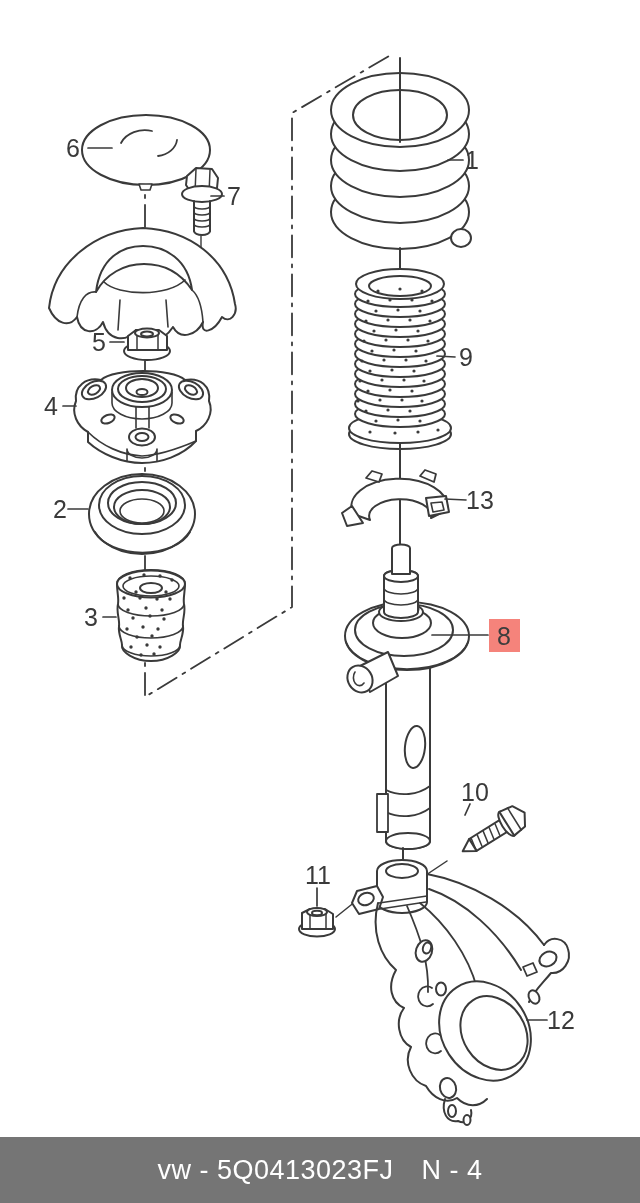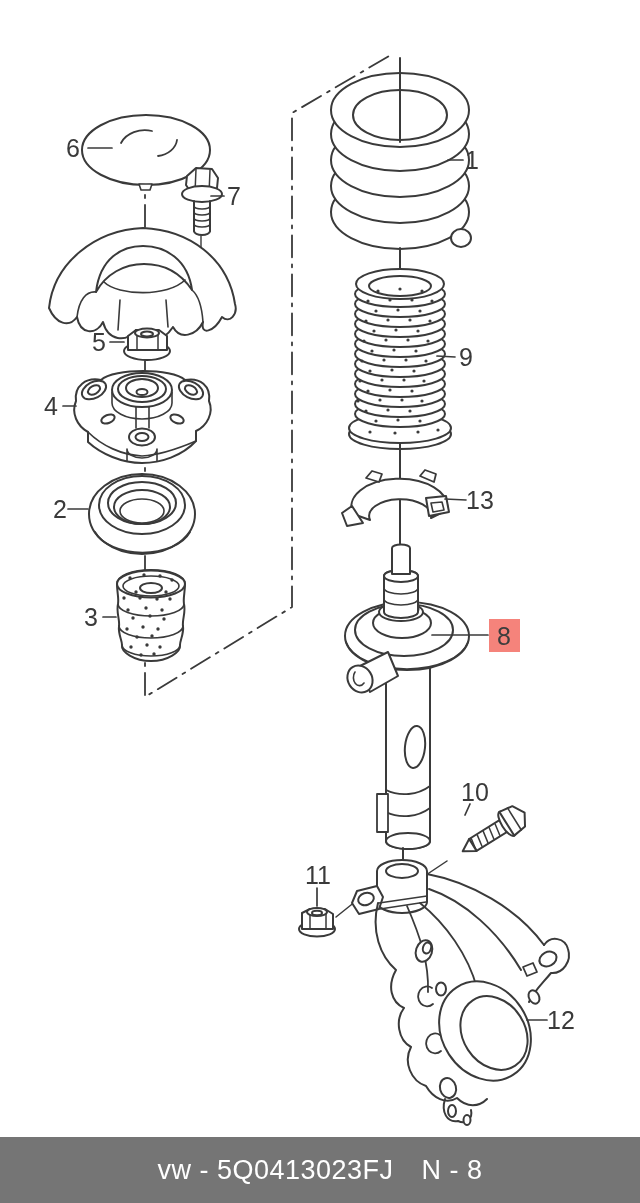--- a/index.html
+++ b/index.html
@@ -361,7 +361,7 @@
 
 <div class="footer">
   <span>vw - 5Q0413023FJ</span>
-  <span>N - 8</span>
+  <span>N - 4</span>
 </div>
 
 </div>

